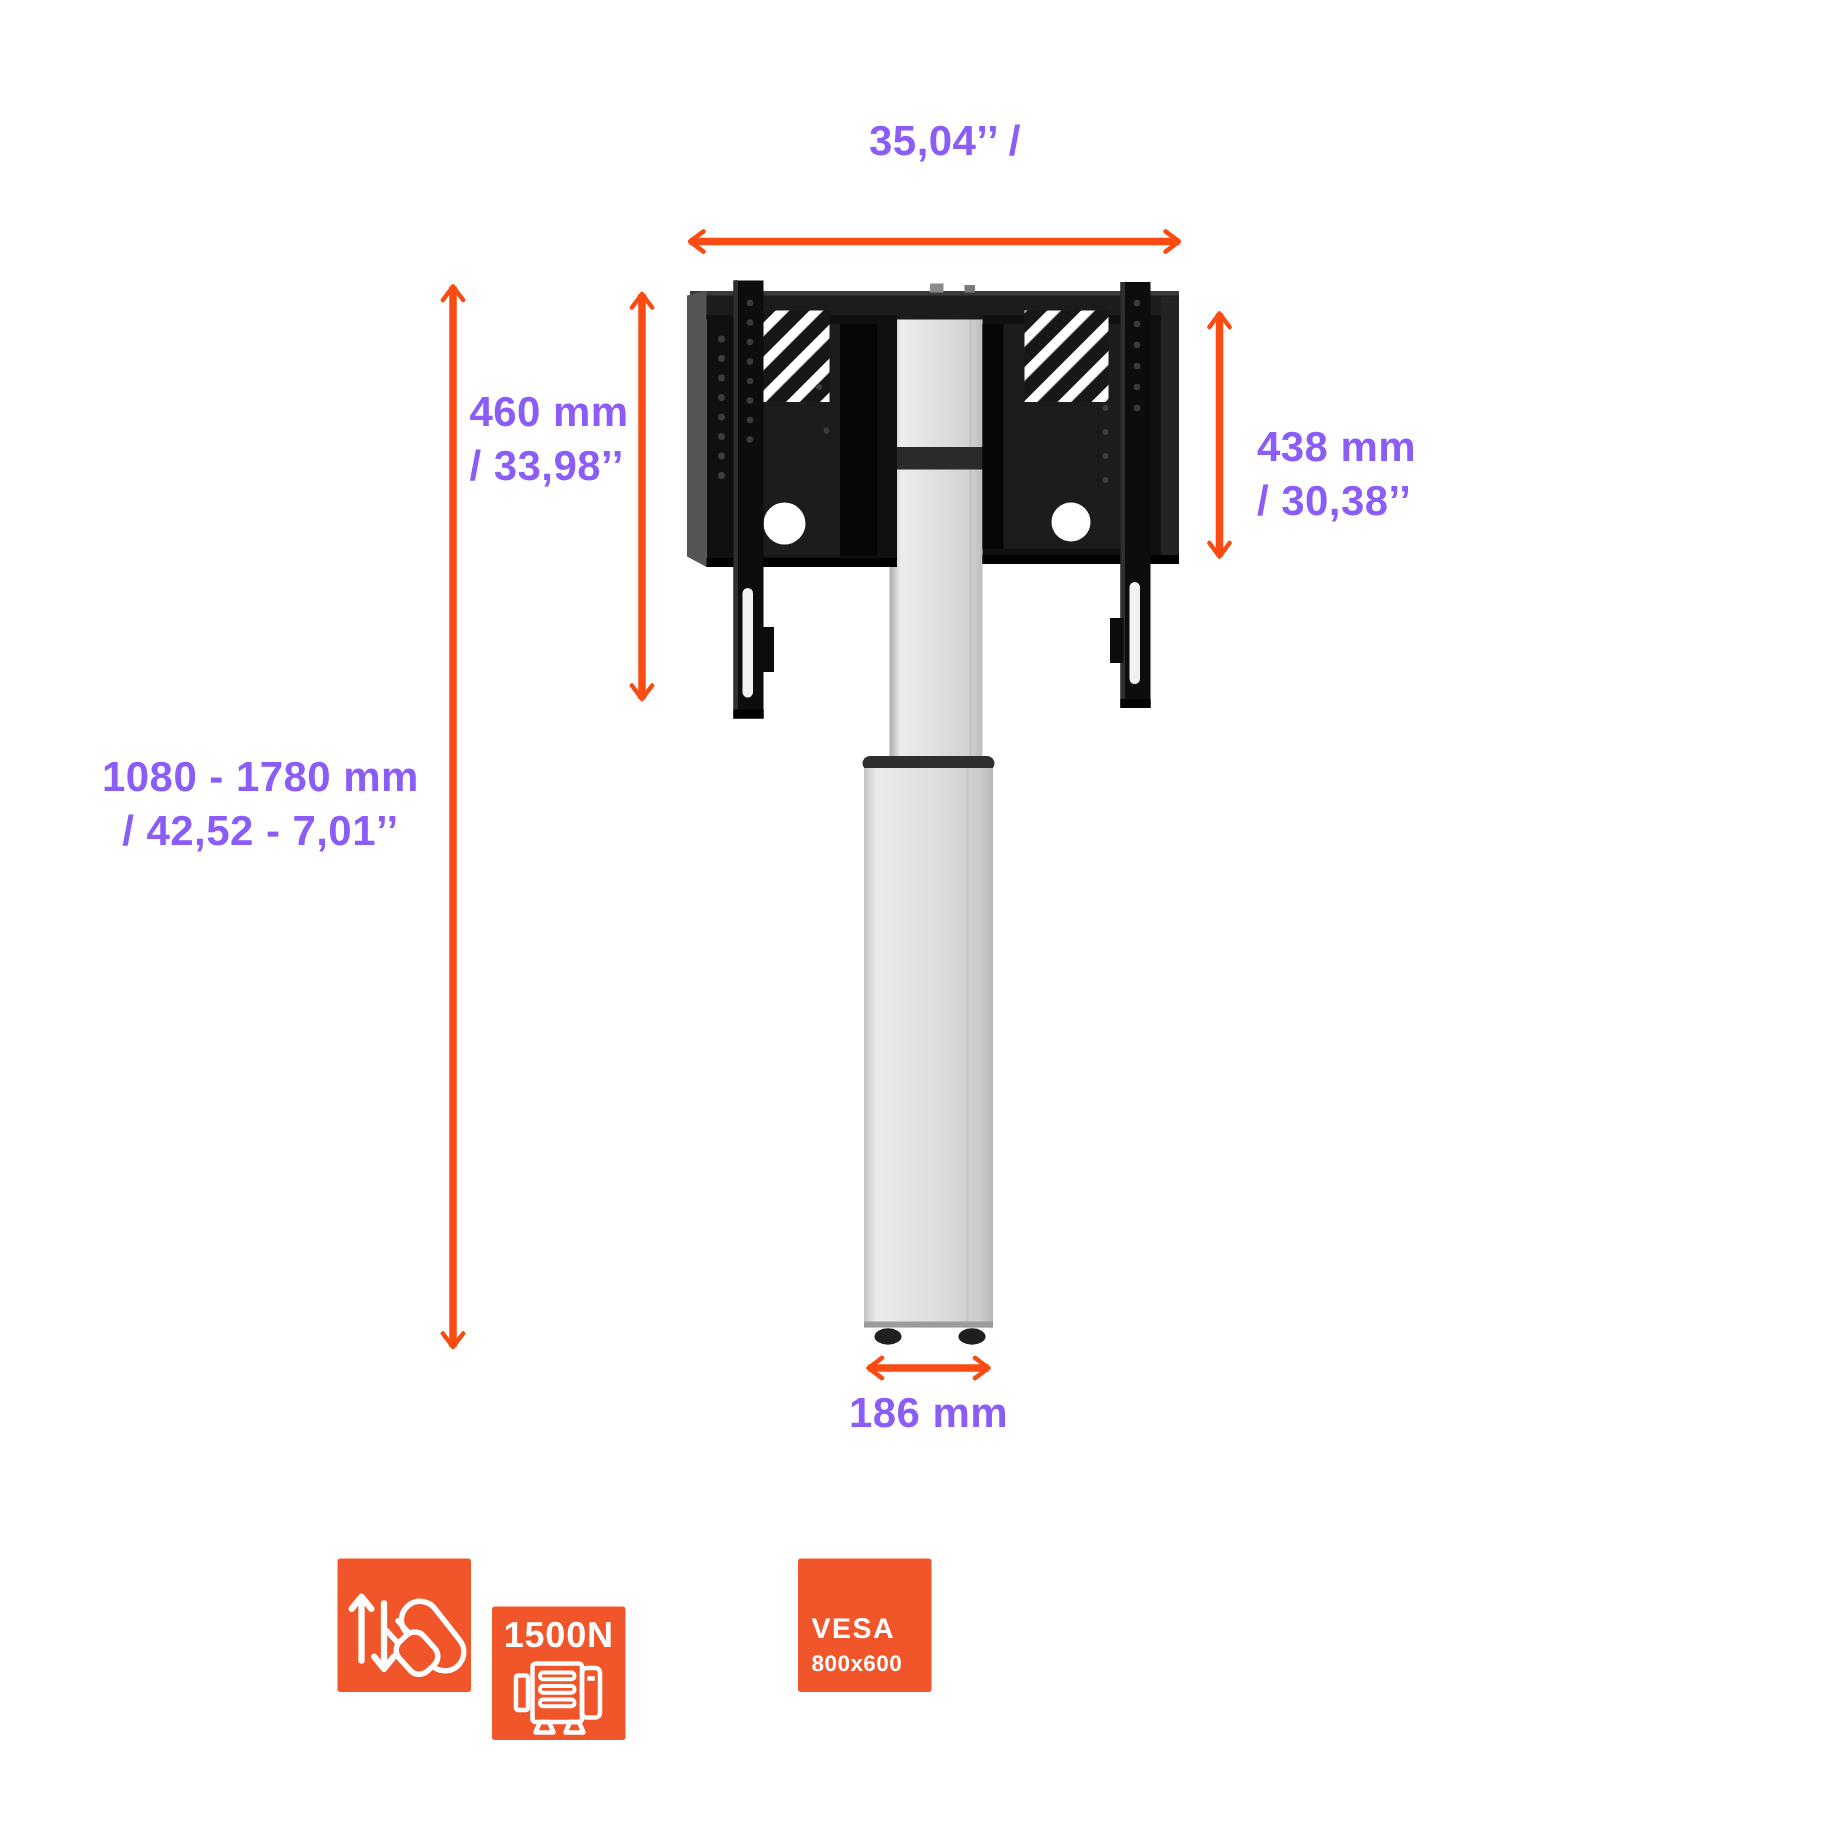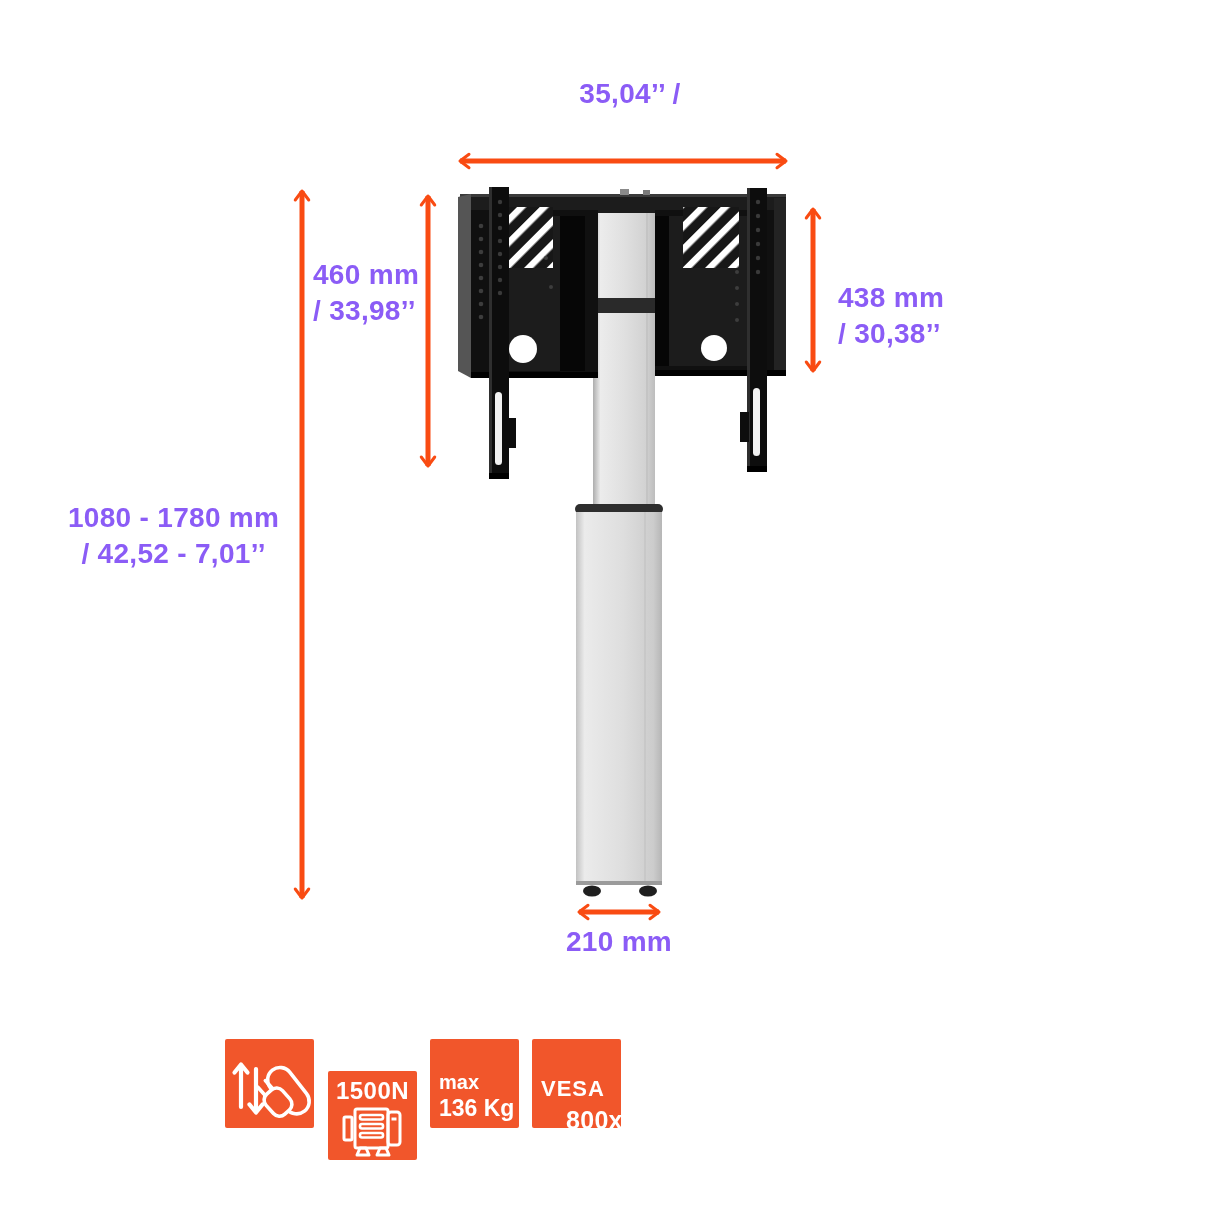--- a/index.html
+++ b/index.html
@@ -197,7 +197,7 @@
   </div>
 
   <div class="dim-label" id="dim-base">
-    <div>210 mm</div>
+    <div>186 mm</div>
   </div>
 
   <div class="badge" id="badge-height">

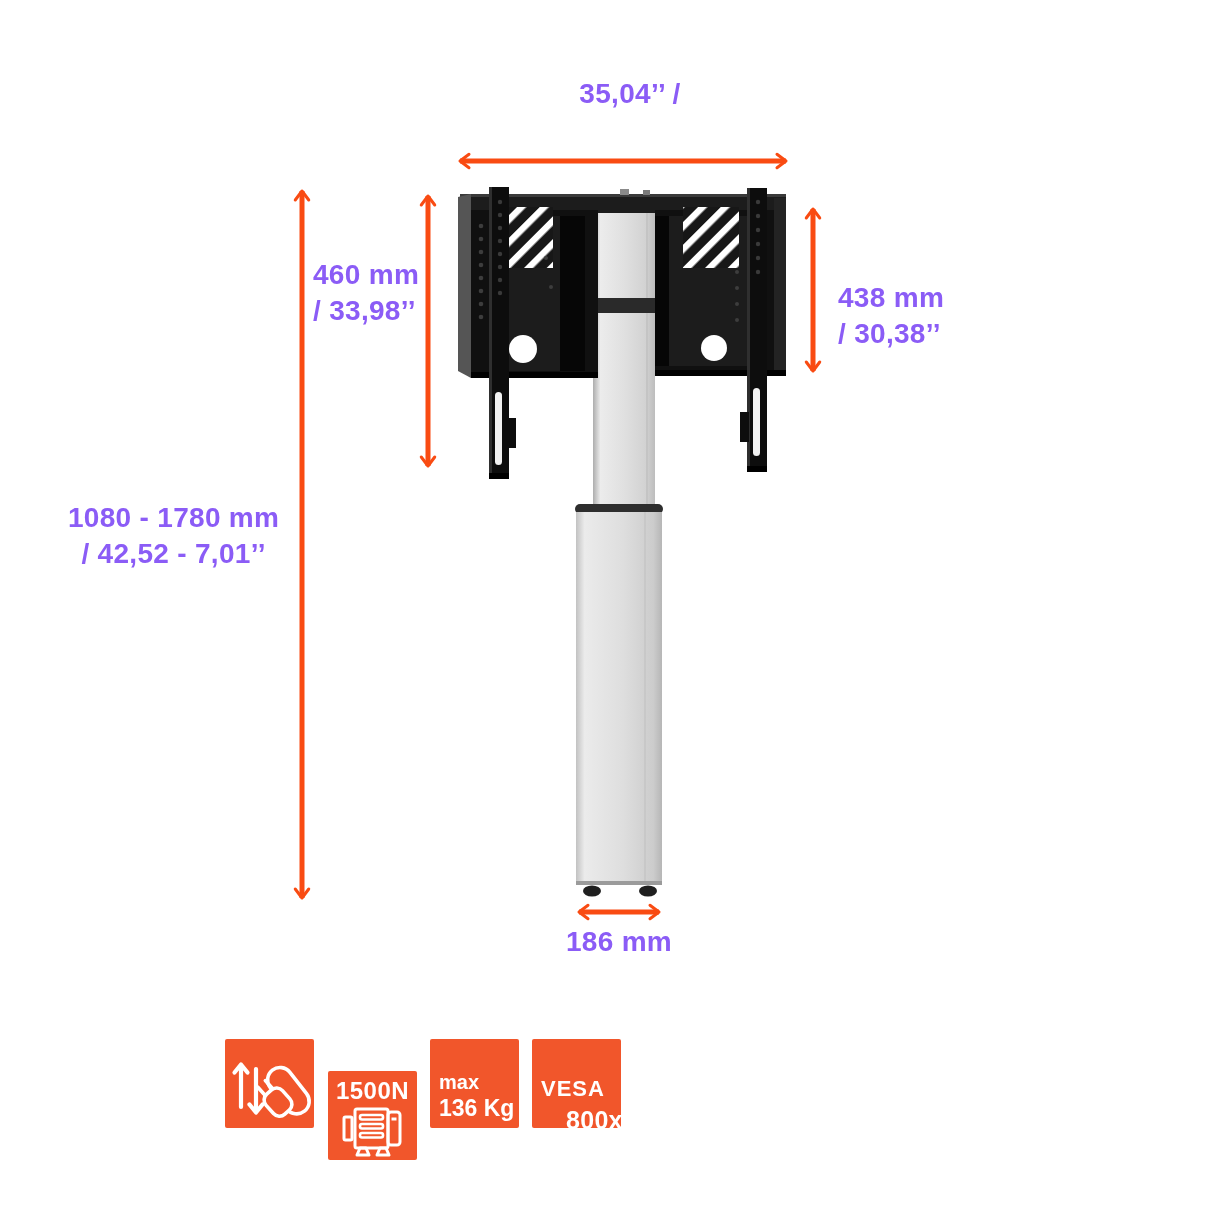--- a/index.html
+++ b/index.html
@@ -238,12 +238,6 @@
     </svg>
   </div>
 
-  <div class="badge" id="badge-load">
-    <div class="load-text">
-      <span class="load-l1">max</span>
-      <span class="load-l2">136 Kg</span>
-    </div>
-  </div>
 
   <div class="badge" id="badge-vesa">
     <div class="vesa-text">

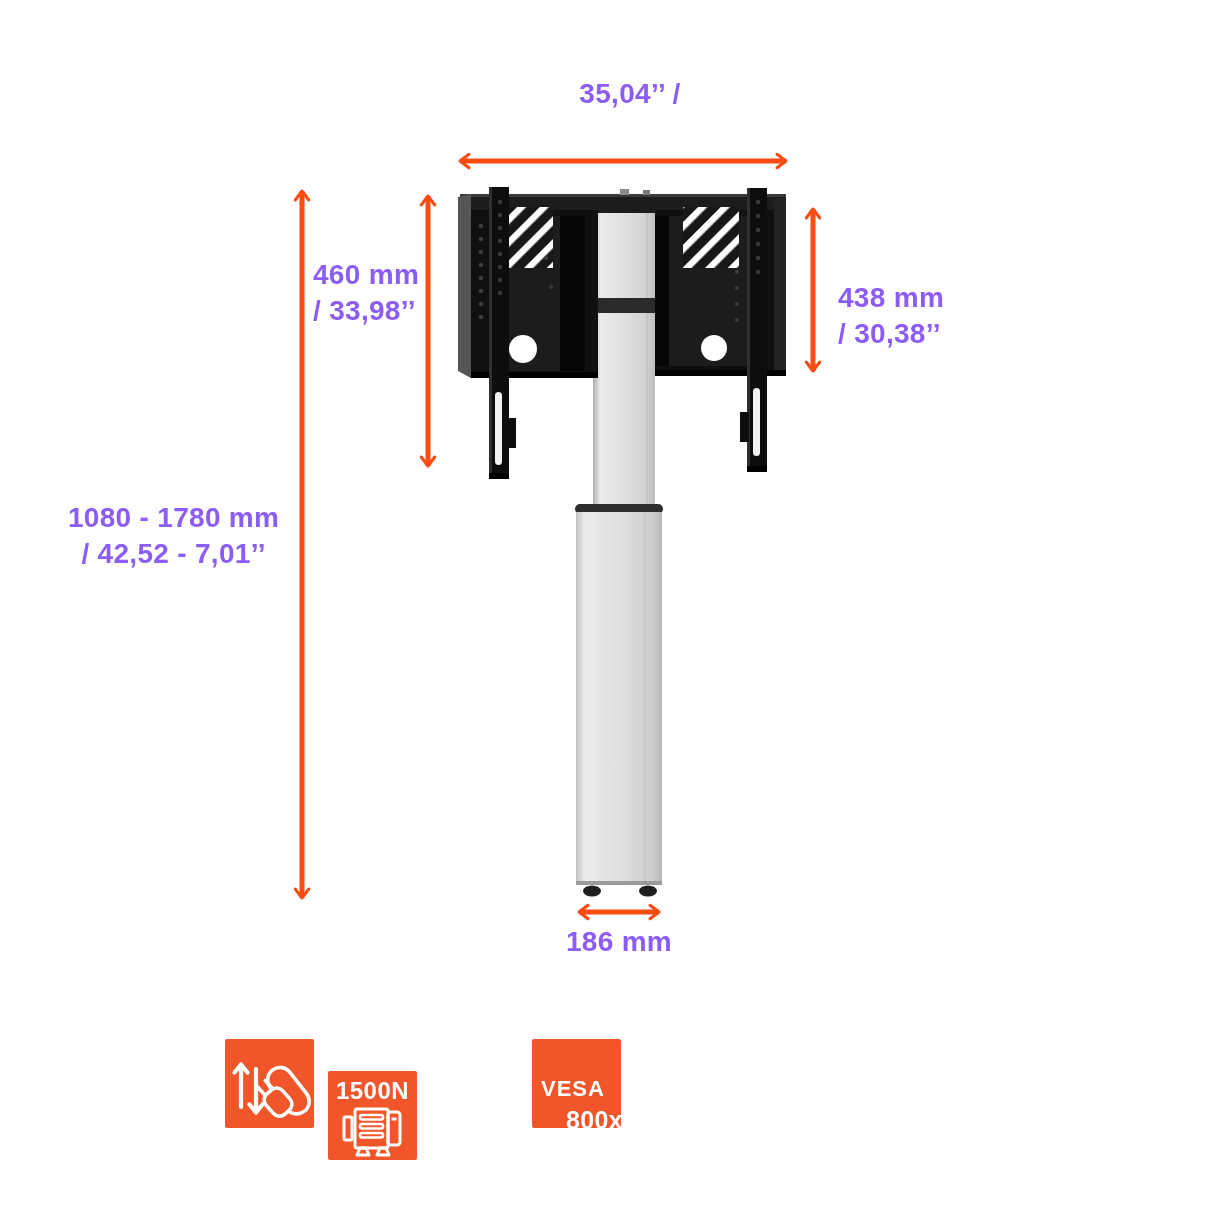--- a/index.html
+++ b/index.html
@@ -35,7 +35,7 @@
   .load-l1{font-size:20px;display:block;}
   .load-l2{font-size:23px;display:block;}
   .vesa-text{position:absolute;left:9px;top:36px;line-height:1.3;}
-  .vesa-l1{font-size:22px;display:block;letter-spacing:1px;}
+  .vesa-l1{font-size:19px;display:block;letter-spacing:1px;}
   .vesa-l2{font-size:25px;display:block;letter-spacing:0.3px;margin-left:25px;}
 </style>
 </head>

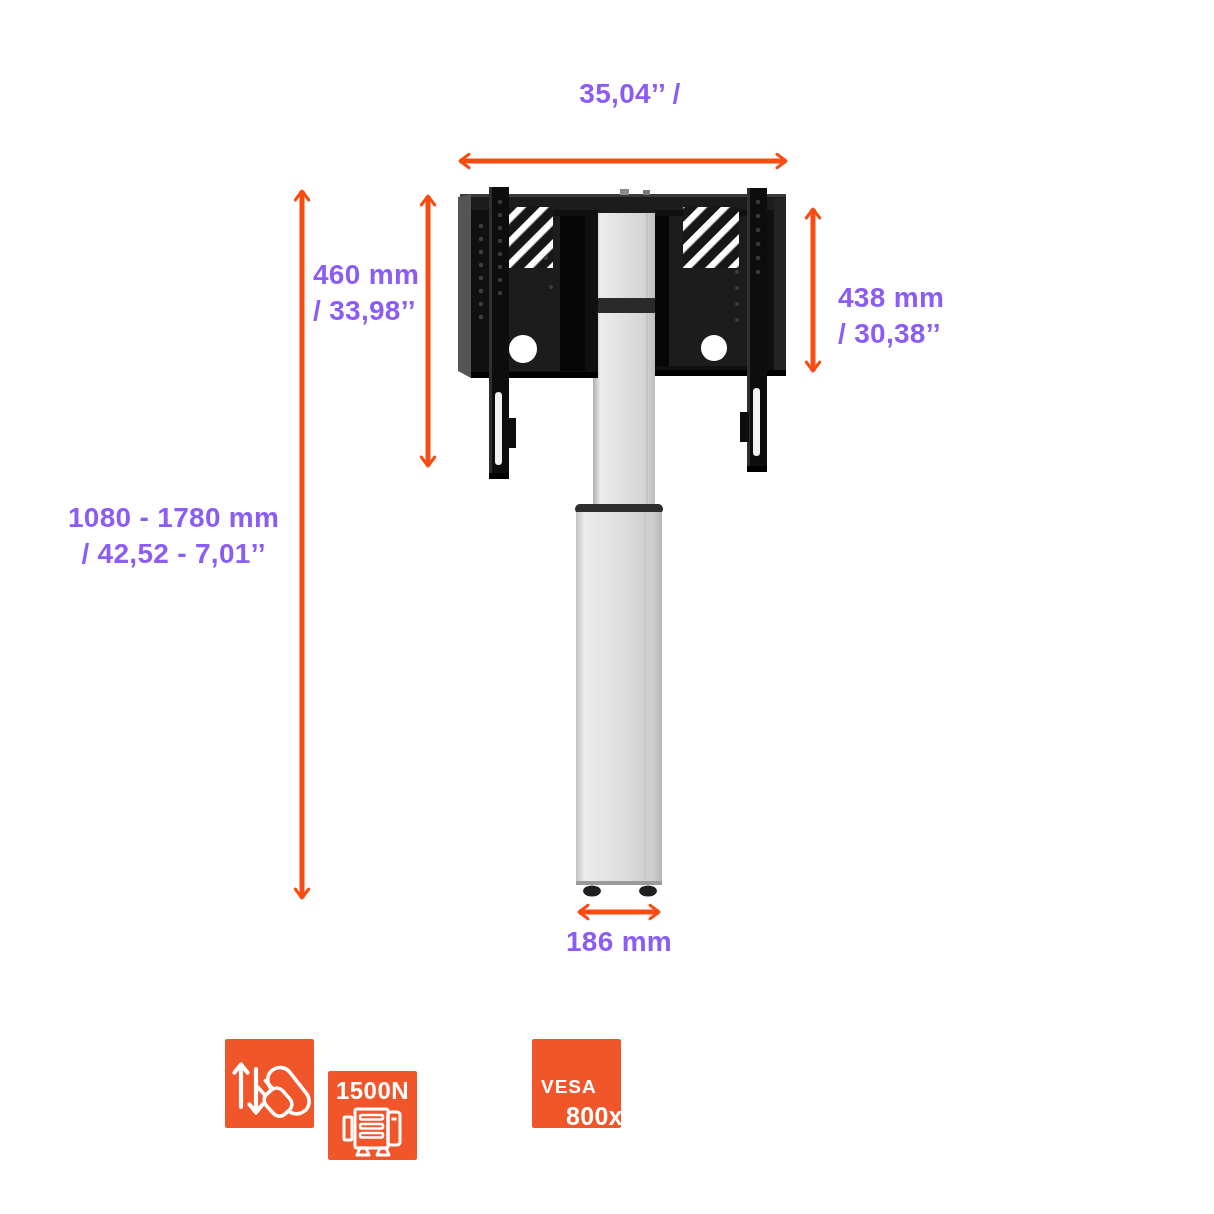--- a/index.html
+++ b/index.html
@@ -36,7 +36,7 @@
   .load-l2{font-size:23px;display:block;}
   .vesa-text{position:absolute;left:9px;top:36px;line-height:1.3;}
   .vesa-l1{font-size:19px;display:block;letter-spacing:1px;}
-  .vesa-l2{font-size:25px;display:block;letter-spacing:0.3px;margin-left:25px;}
+  .vesa-l2{font-size:15px;display:block;letter-spacing:0.3px;}
 </style>
 </head>
 <body>

